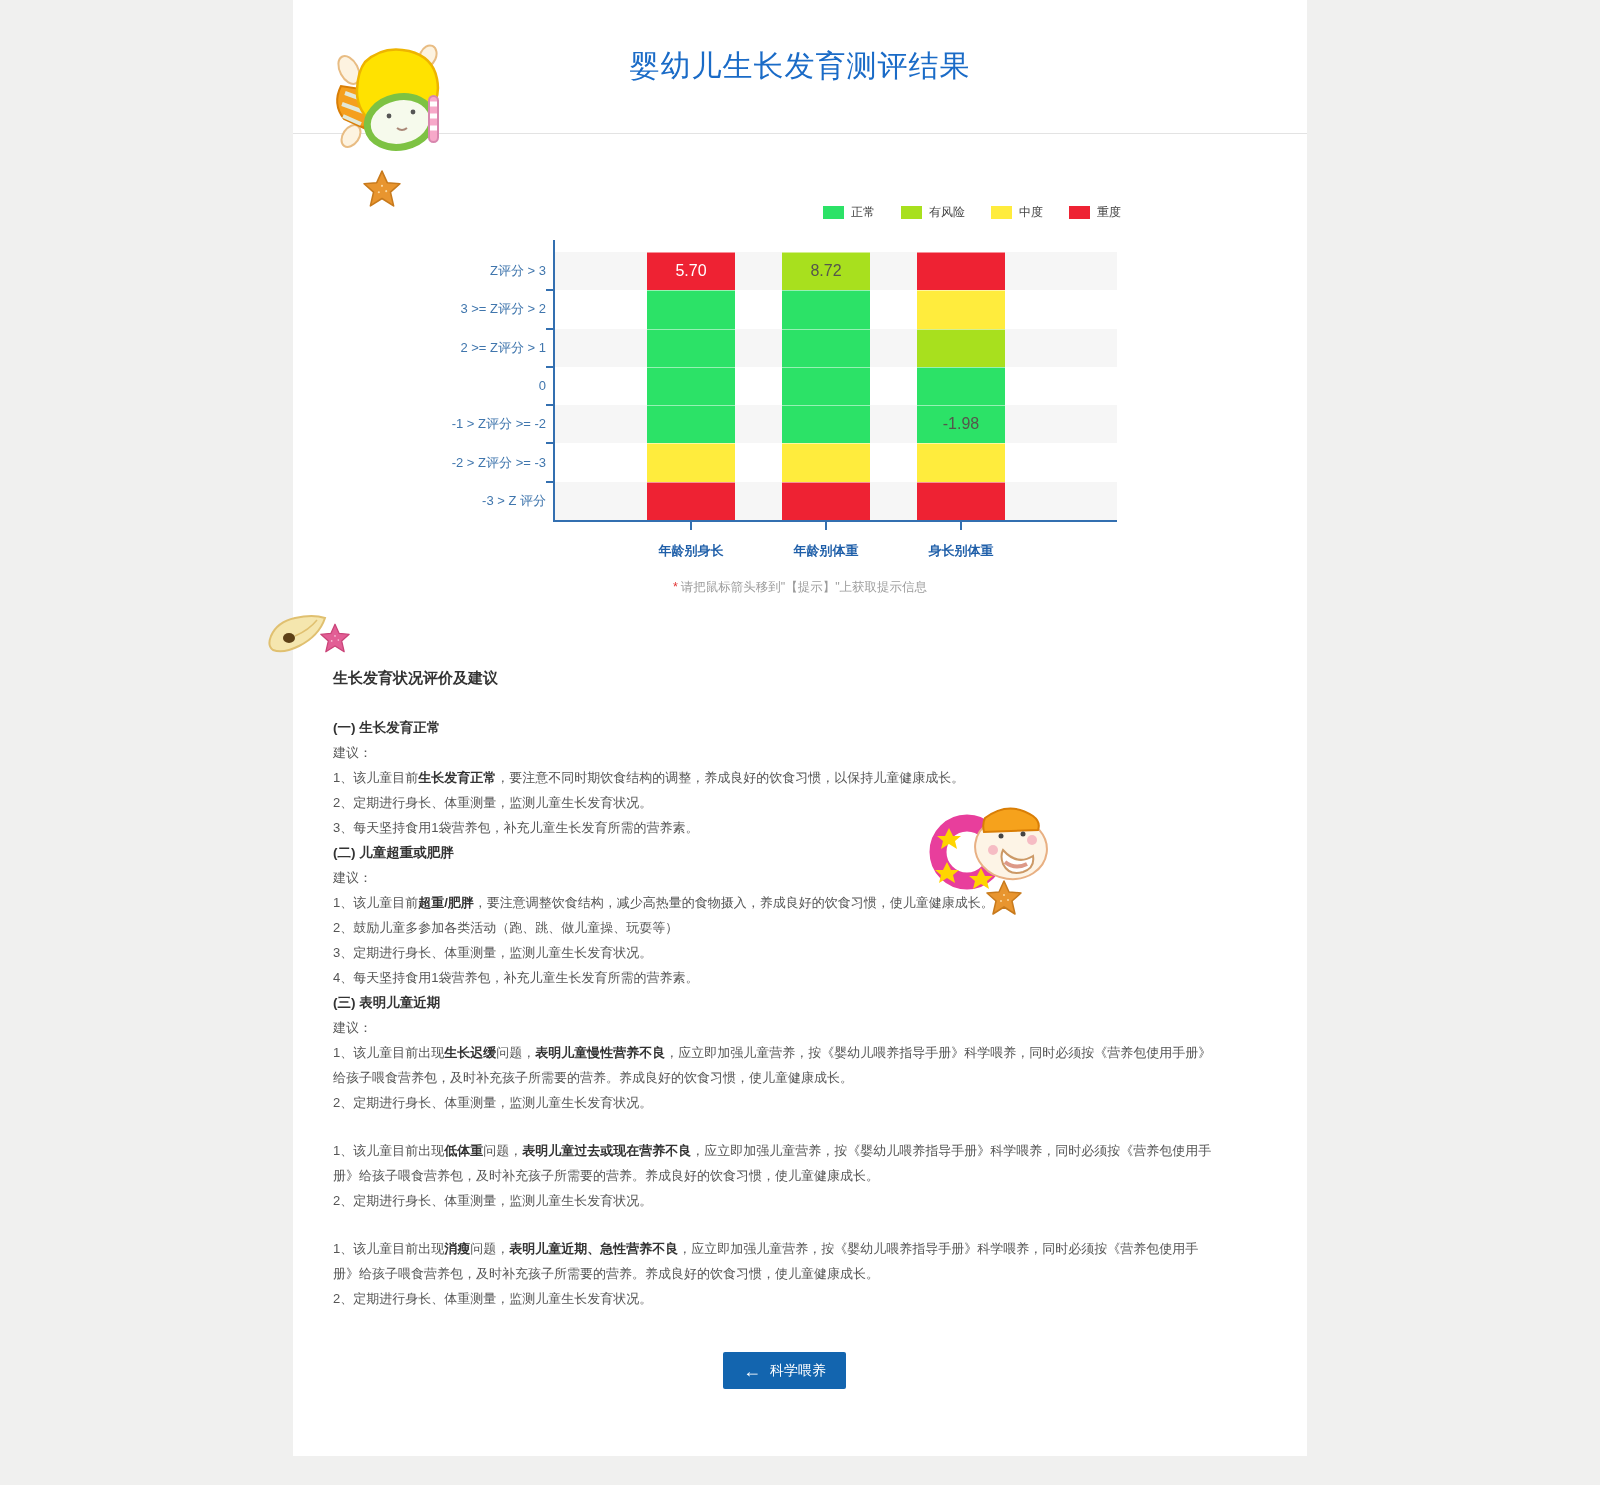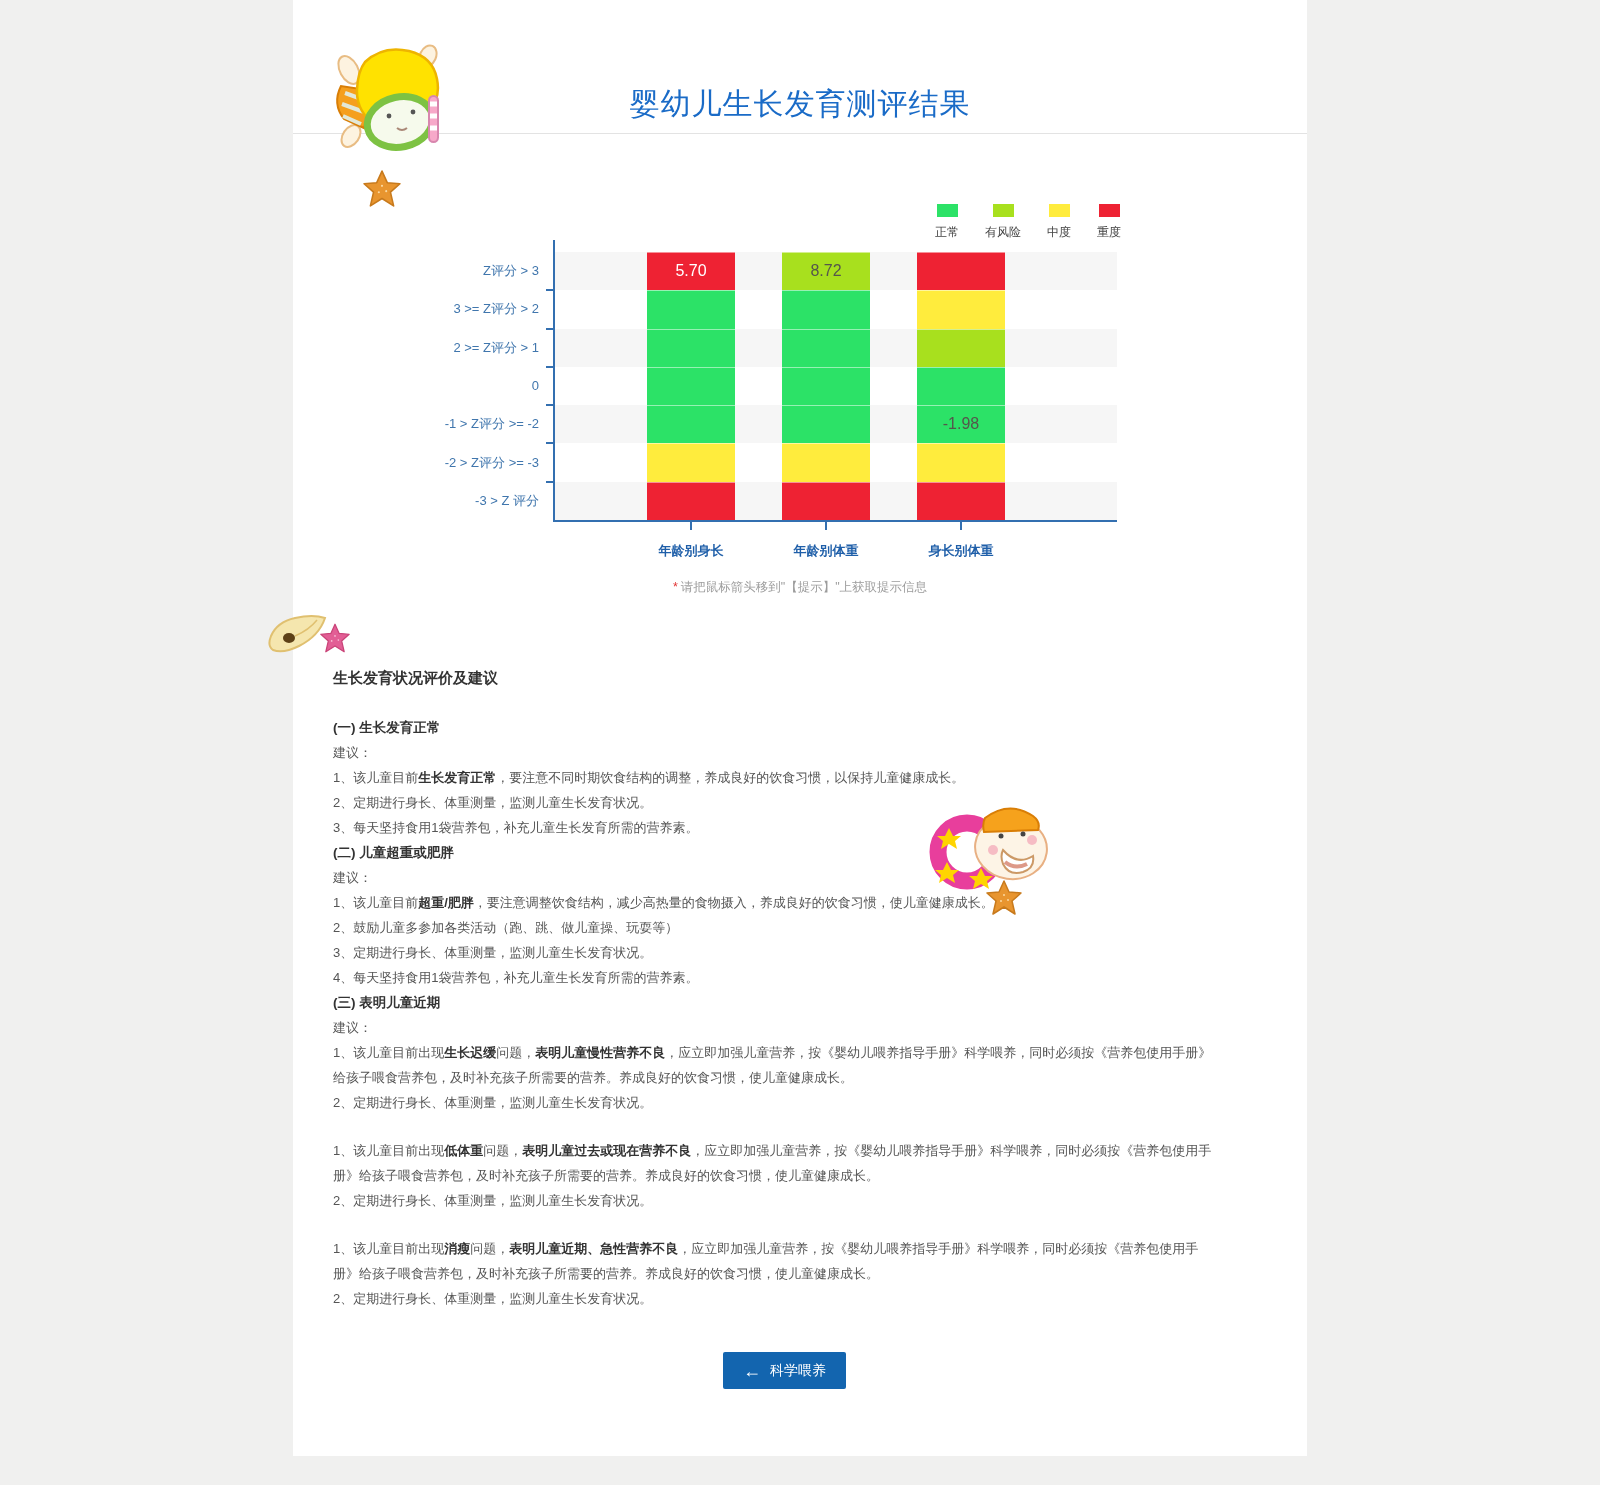--- a/index.html
+++ b/index.html
@@ -13,7 +13,7 @@
 
   
   .header{position:absolute;left:0;top:0;width:100%;height:133px;border-bottom:1px solid #e3e3e3;background:#fff;}
-  .page-title{margin:0;padding-top:84px;text-align:center;font-size:30px;font-weight:400;color:#1a6bc7;letter-spacing:1px;}
+  .page-title{margin:0;padding-top:46px;text-align:center;font-size:30px;font-weight:400;color:#1a6bc7;letter-spacing:1px;}
   .mascot{position:absolute;left:36px;top:44px;width:130px;height:110px;z-index:4;}
 
   

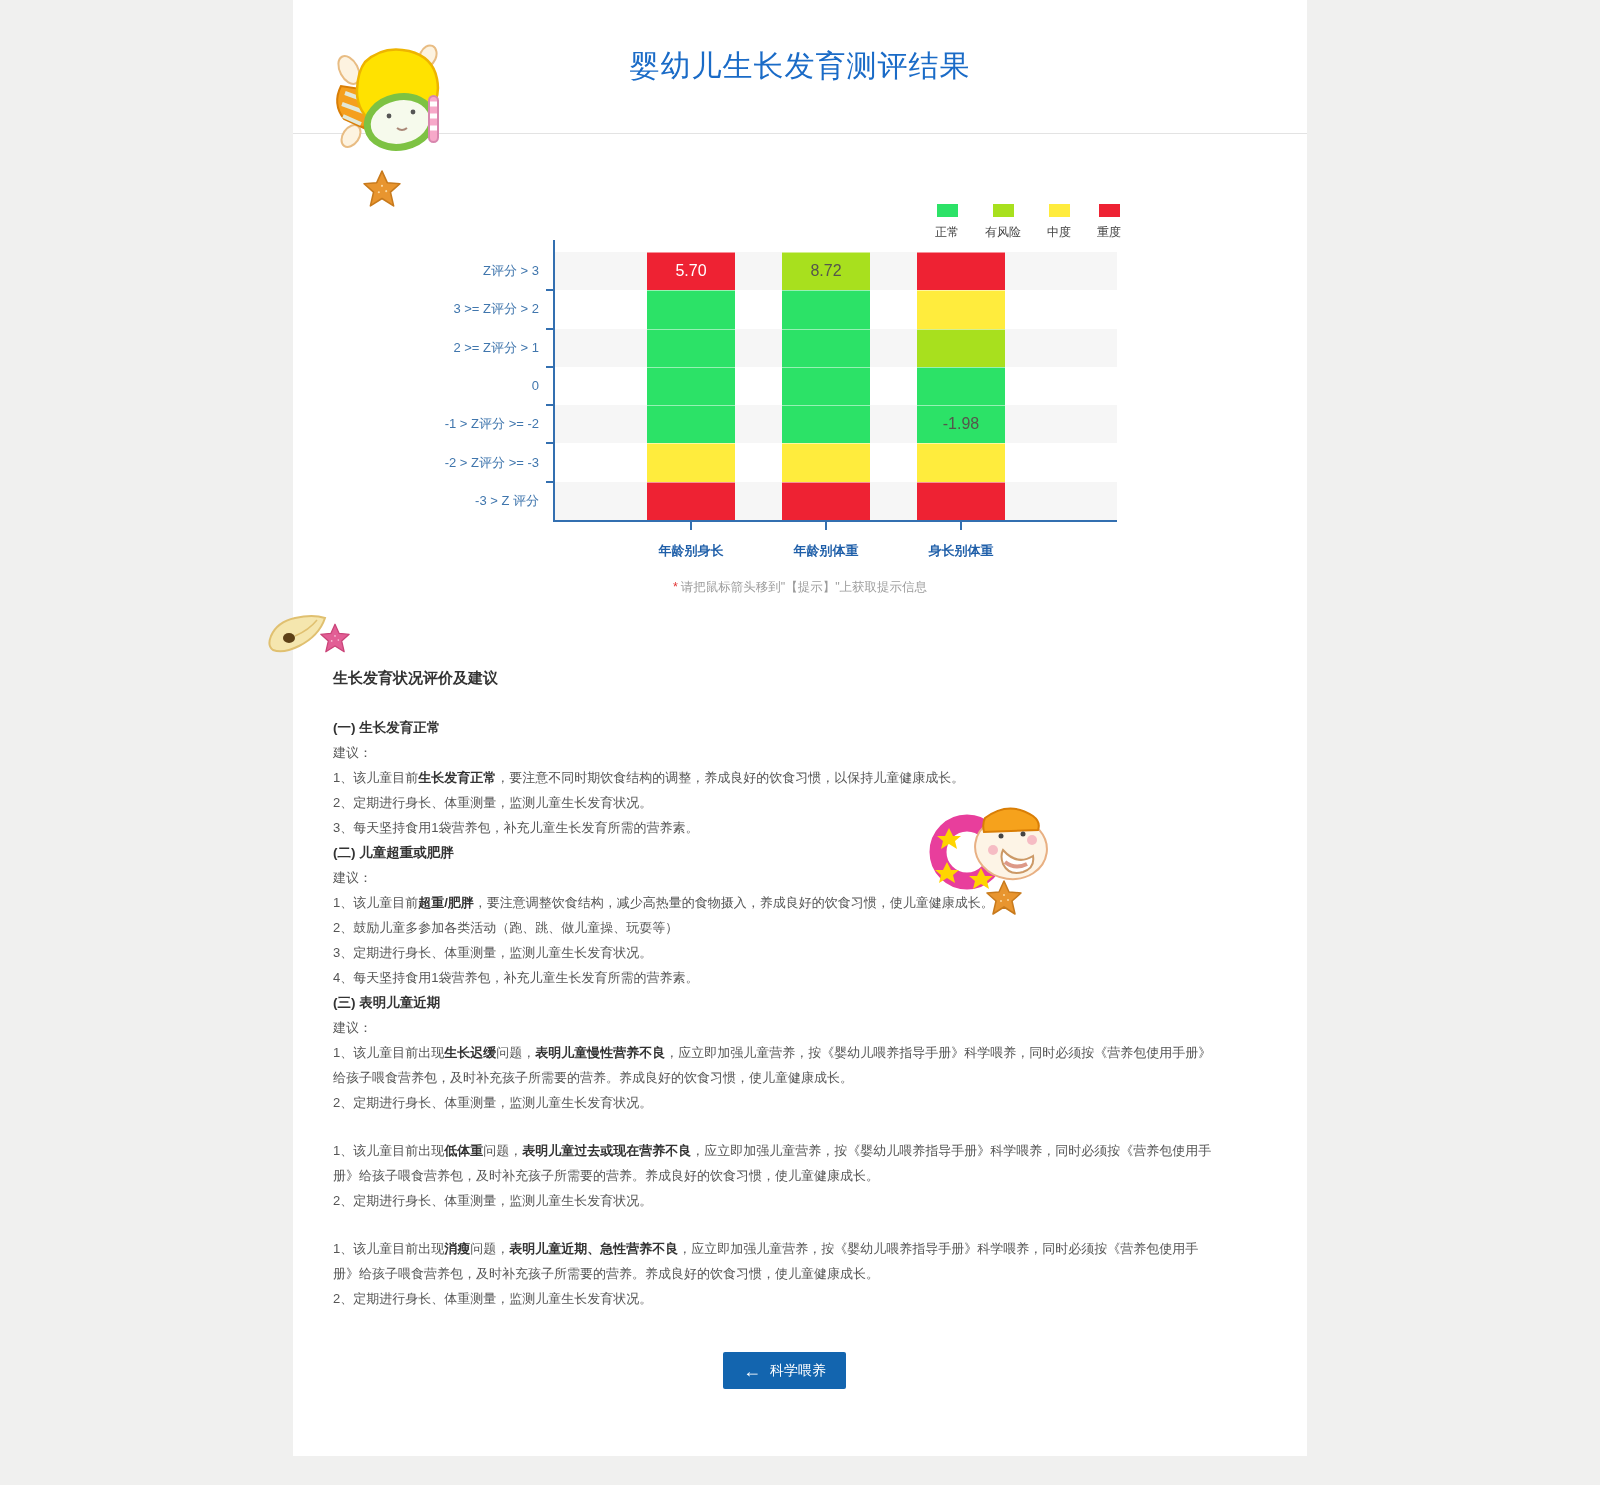--- a/index.html
+++ b/index.html
@@ -18,7 +18,7 @@
 
   
   .legend{position:absolute;top:204px;right:186px;display:flex;align-items:center;gap:26px;z-index:2;}
-  .legend-item{display:flex;align-items:center;gap:7px;font-size:12px;color:#444;flex-direction:column;}
+  .legend-item{display:flex;align-items:center;gap:7px;font-size:12px;color:#444;}
   .legend-swatch{width:21px;height:13px;display:inline-block;}
 
   .ylabels{position:absolute;left:0;top:252px;width:246px;height:268px;}

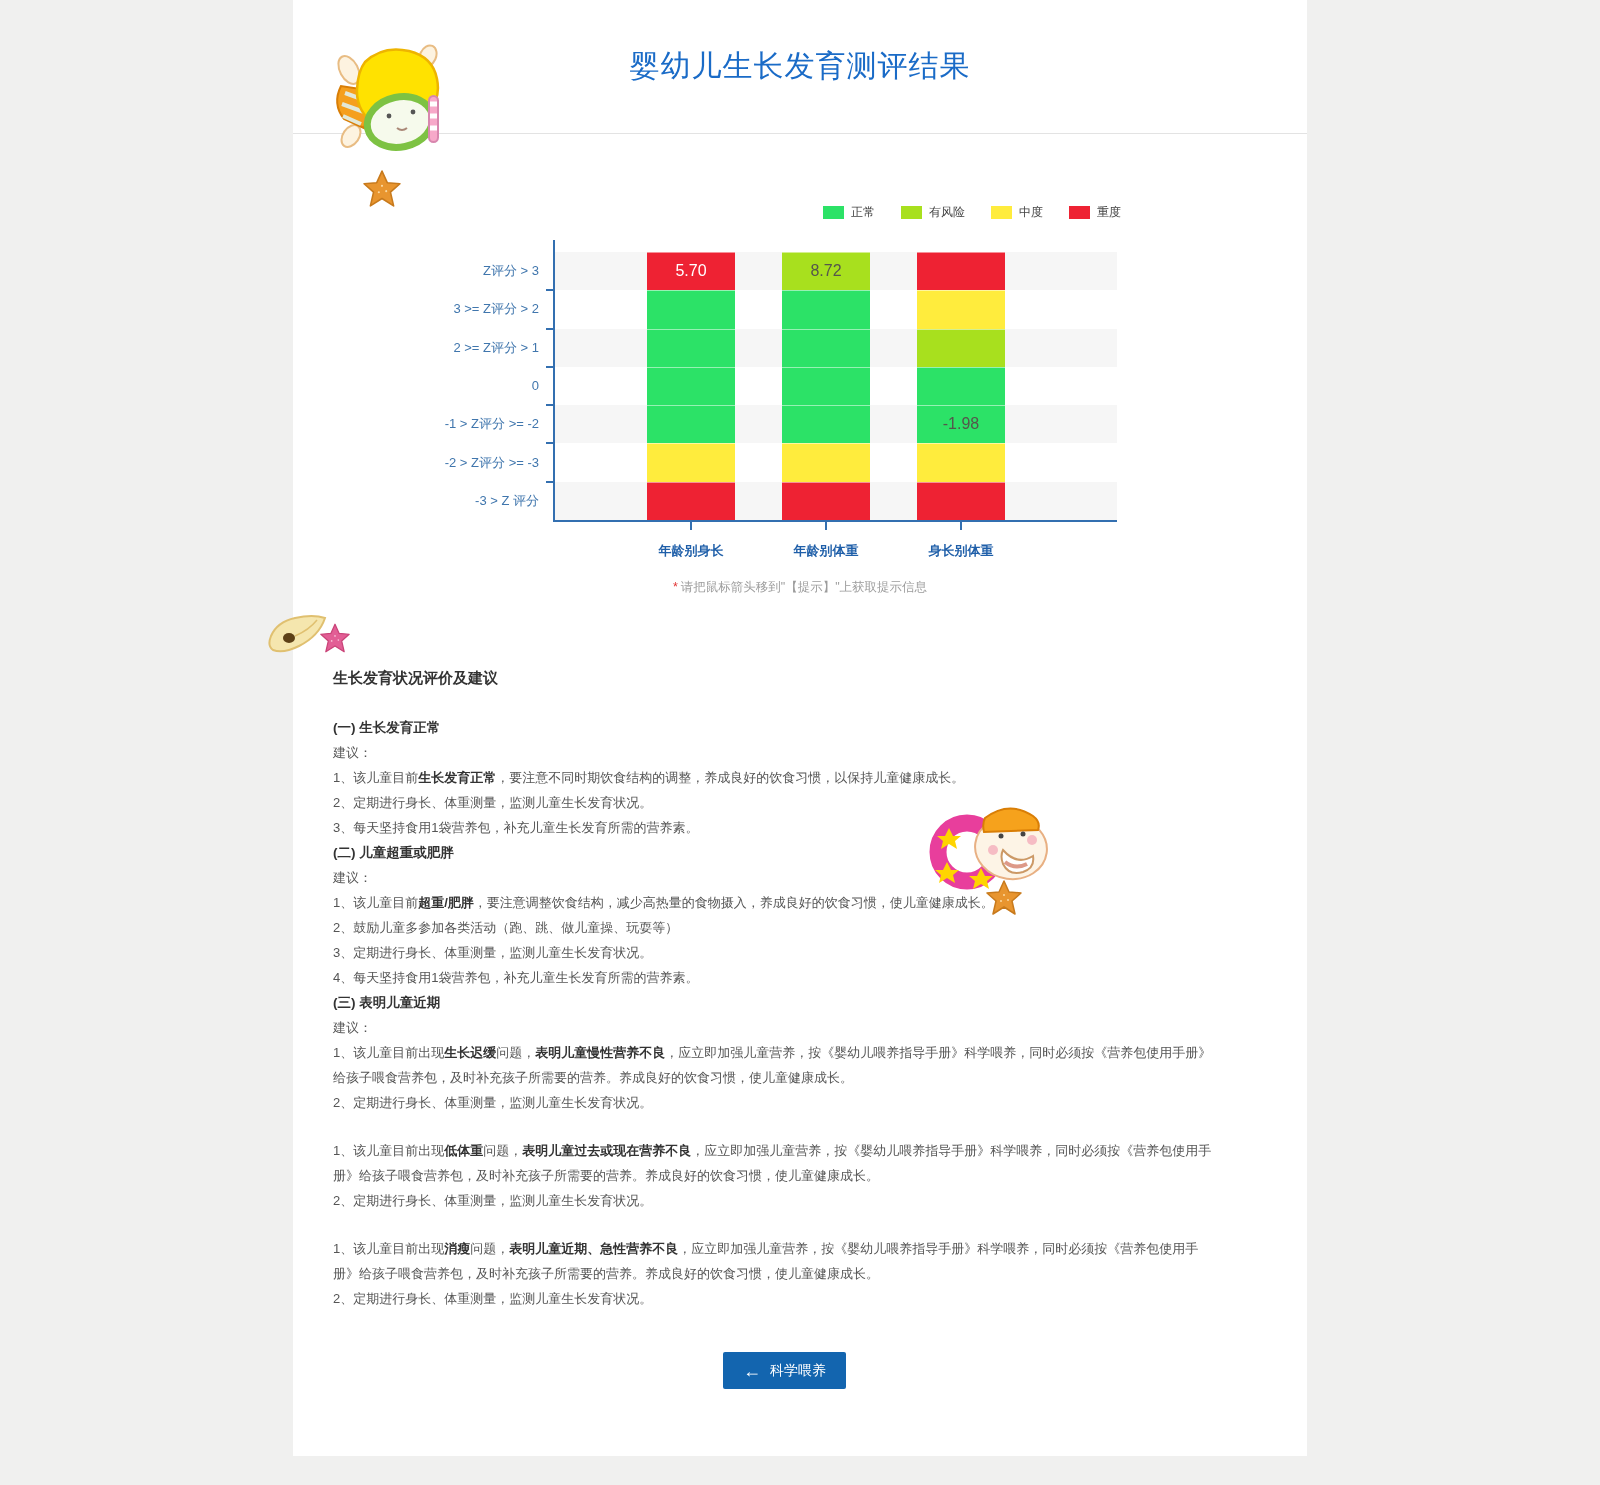--- a/index.html
+++ b/index.html
@@ -21,7 +21,7 @@
   .legend-item{display:flex;align-items:center;gap:7px;font-size:12px;color:#444;}
   .legend-swatch{width:21px;height:13px;display:inline-block;}
 
-  .ylabels{position:absolute;left:0;top:252px;width:246px;height:268px;}
+  .ylabels{position:absolute;left:0;top:252px;width:246px;height:268px;padding-left:7px;}
   .ylabel{position:absolute;right:0;width:246px;text-align:right;font-size:13px;color:#4076ad;line-height:14px;}
 
   .plot{position:absolute;left:260px;top:252px;width:562px;height:268px;

